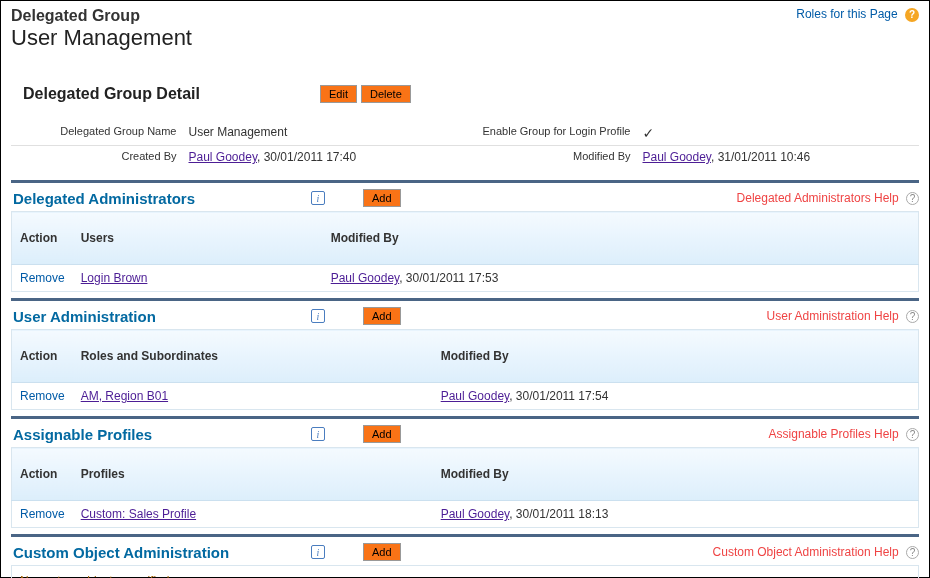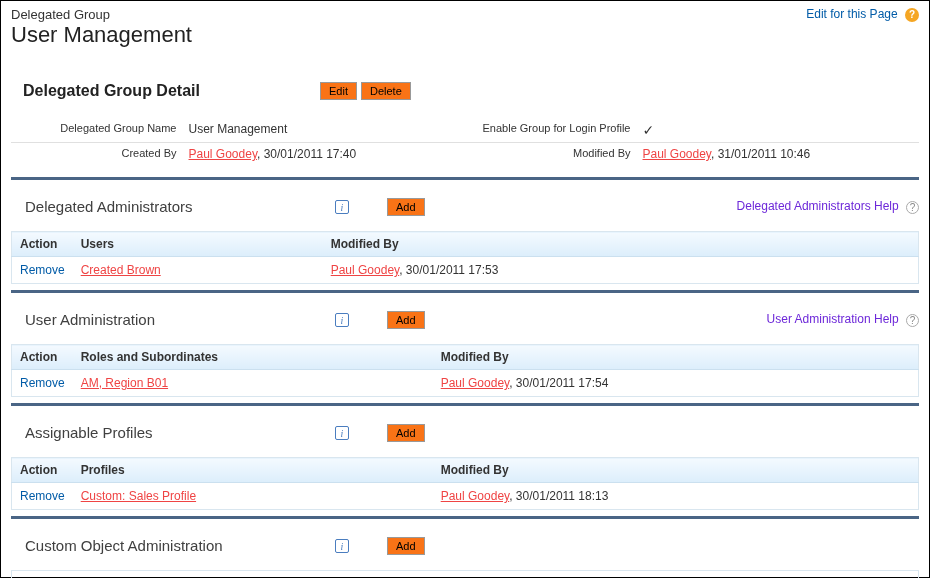--- a/index.html
+++ b/index.html
@@ -38,8 +38,9 @@
     vertical-align: middle;
   }
   .breadcrumb {
-    font-size: 13px;
+    font-size: 16px;
     color: #333;
+    font-weight: bold;
   }
   .page-title {
     font-size: 22px;

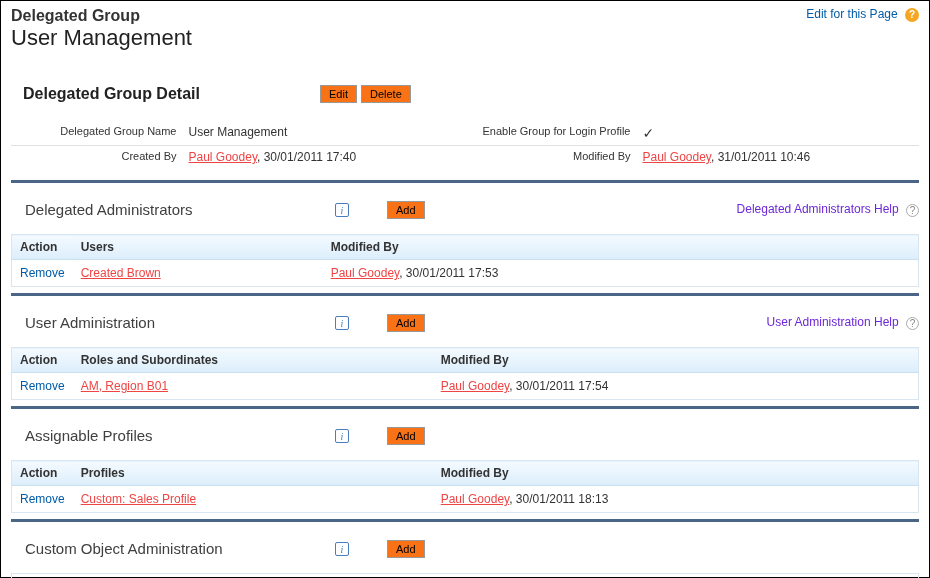--- a/index.html
+++ b/index.html
@@ -175,7 +175,7 @@
 <div class="page">
 
   <div class="help-link-top">
-    <a href="#">Edit for this Page</a>
+    <a href="#">Roles for this Page</a>
     <span class="help-q">?</span>
   </div>
 

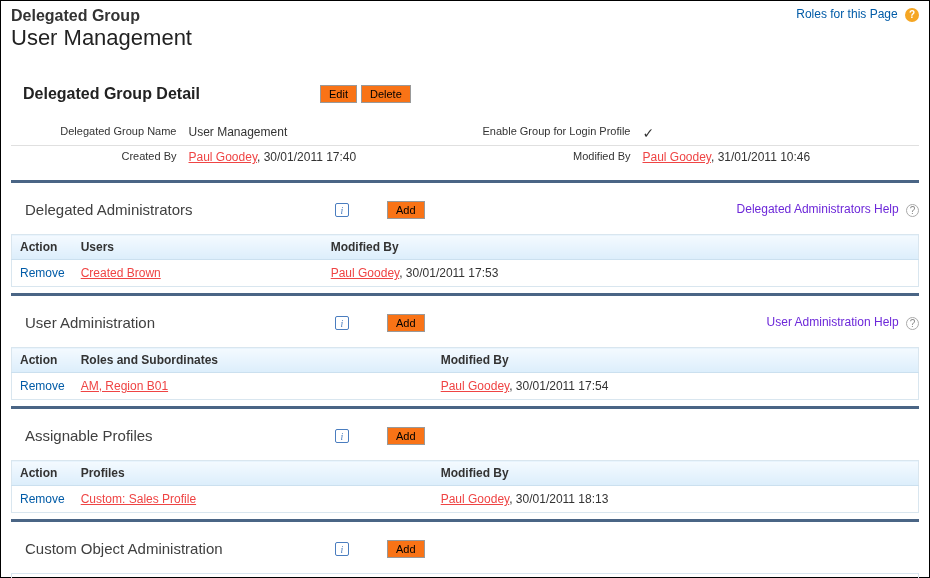--- a/index.html
+++ b/index.html
@@ -90,7 +90,7 @@
     width: 280px;
   }
   .detail-table tr.audit-row { border-top: 1px solid #e0e0e0; }
-  a.user-link { color: #ef4444; text-decoration: underline; }
+  a.user-link { color: #4c1d95; text-decoration: underline; }
   .check { font-size: 14px; }
   .section {
     border-top: 3px solid #4a6585;

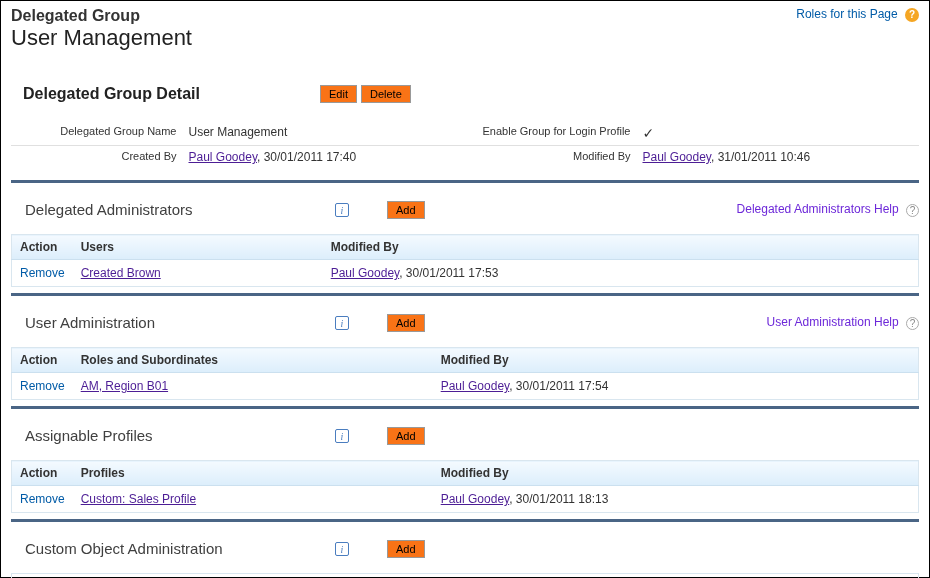--- a/index.html
+++ b/index.html
@@ -104,9 +104,9 @@
   }
   .section-header h3 {
     font-size: 15px;
-    font-weight: normal;
-    margin: 12px;
-    color: #404040;
+    font-weight: bold;
+    margin: 0;
+    color: #0369a1;
     width: 300px;
     padding-left: 2px;
   }

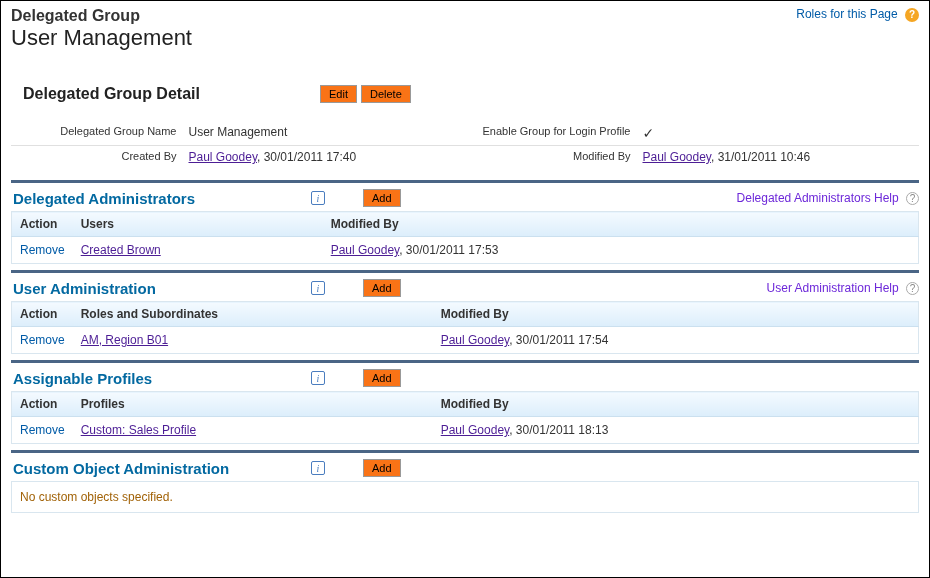--- a/index.html
+++ b/index.html
@@ -128,7 +128,7 @@
     margin-left: auto;
     font-size: 12px;
   }
-  .section-help a { color: #6d28d9; text-decoration: none; }
+  .section-help a { color: #ef4444; text-decoration: none; }
   .help-q-sm {
     display: inline-block;
     width: 13px; height: 13px;

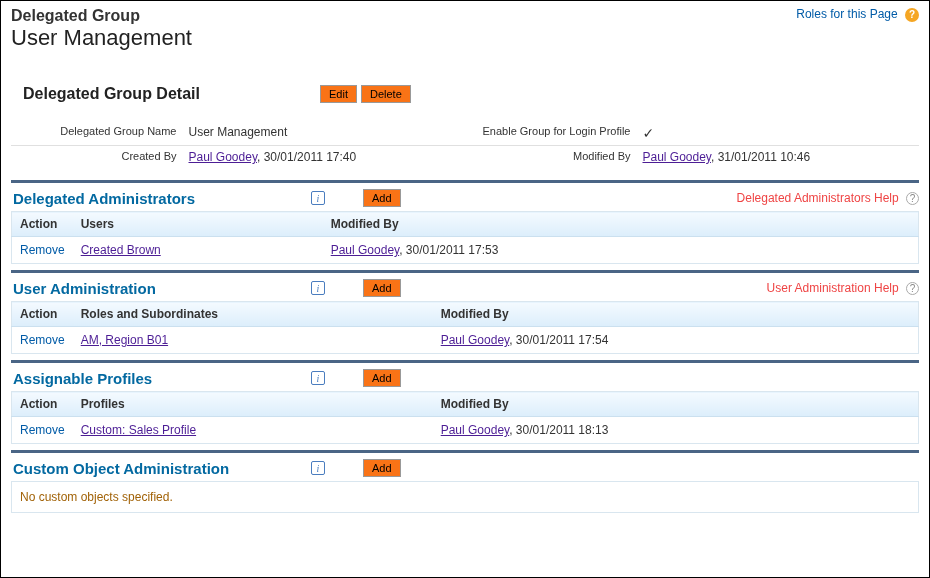--- a/index.html
+++ b/index.html
@@ -152,7 +152,7 @@
     text-align: left;
     font-weight: bold;
     font-size: 12px;
-    padding: 5px 8px;
+    padding: 19px 8px;
     border-bottom: 1px solid #cbe0ef;
   }
   table.grid td {

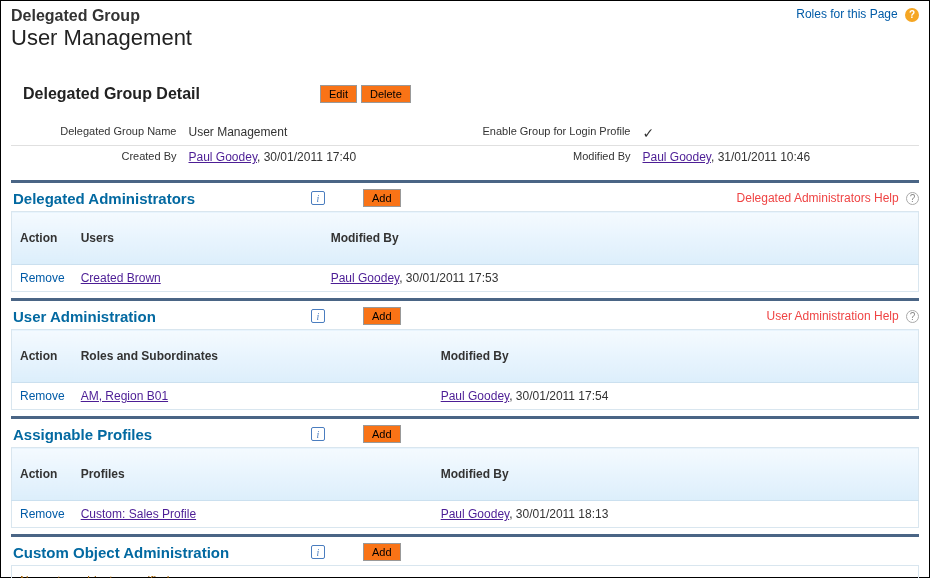--- a/index.html
+++ b/index.html
@@ -228,7 +228,7 @@
       </tr>
       <tr>
         <td><a href="#" class="action-link">Remove</a></td>
-        <td><a href="#" class="user-link">Created Brown</a></td>
+        <td><a href="#" class="user-link">Login Brown</a></td>
         <td><a href="#" class="user-link">Paul Goodey</a><span>, 30/01/2011 17:53</span></td>
       </tr>
     </tbody>

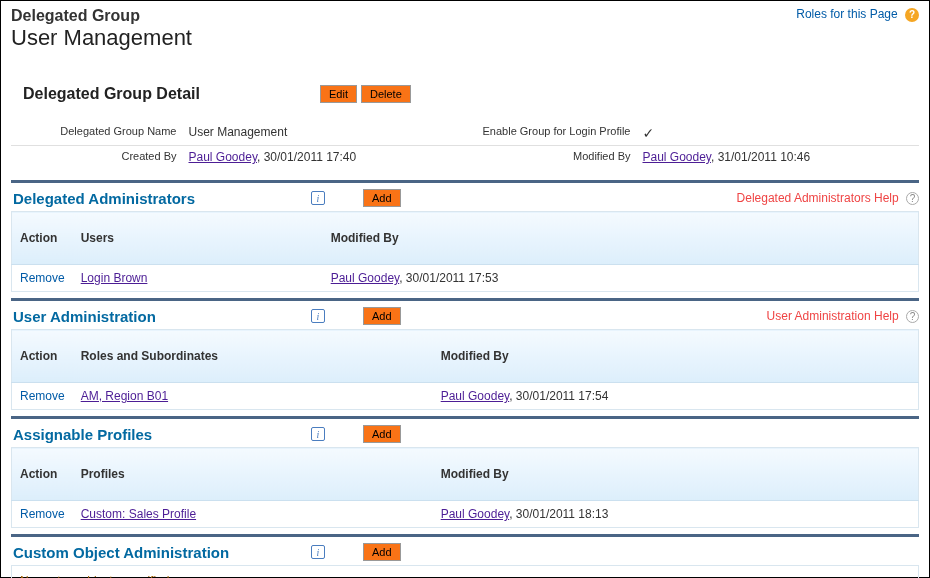--- a/index.html
+++ b/index.html
@@ -266,6 +266,10 @@
       <h3>Assignable Profiles</h3>
       <span class="info-icon">i</span>
       <button class="btn">Add</button>
+      <div class="section-help">
+        <a href="#">Assignable Profiles Help</a>
+        <span class="help-q-sm">?</span>
+      </div>
     </div>
     <table class="grid">
       <tbody>

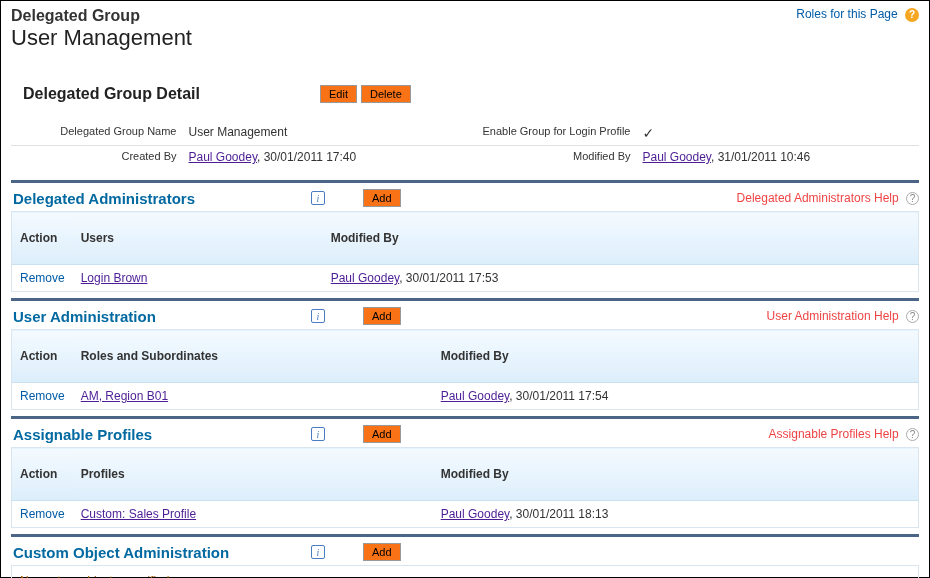--- a/index.html
+++ b/index.html
@@ -292,6 +292,10 @@
       <h3>Custom Object Administration</h3>
       <span class="info-icon">i</span>
       <button class="btn">Add</button>
+      <div class="section-help">
+        <a href="#">Custom Object Administration Help</a>
+        <span class="help-q-sm">?</span>
+      </div>
     </div>
     <div class="empty-box">No custom objects specified.</div>
   </div>

